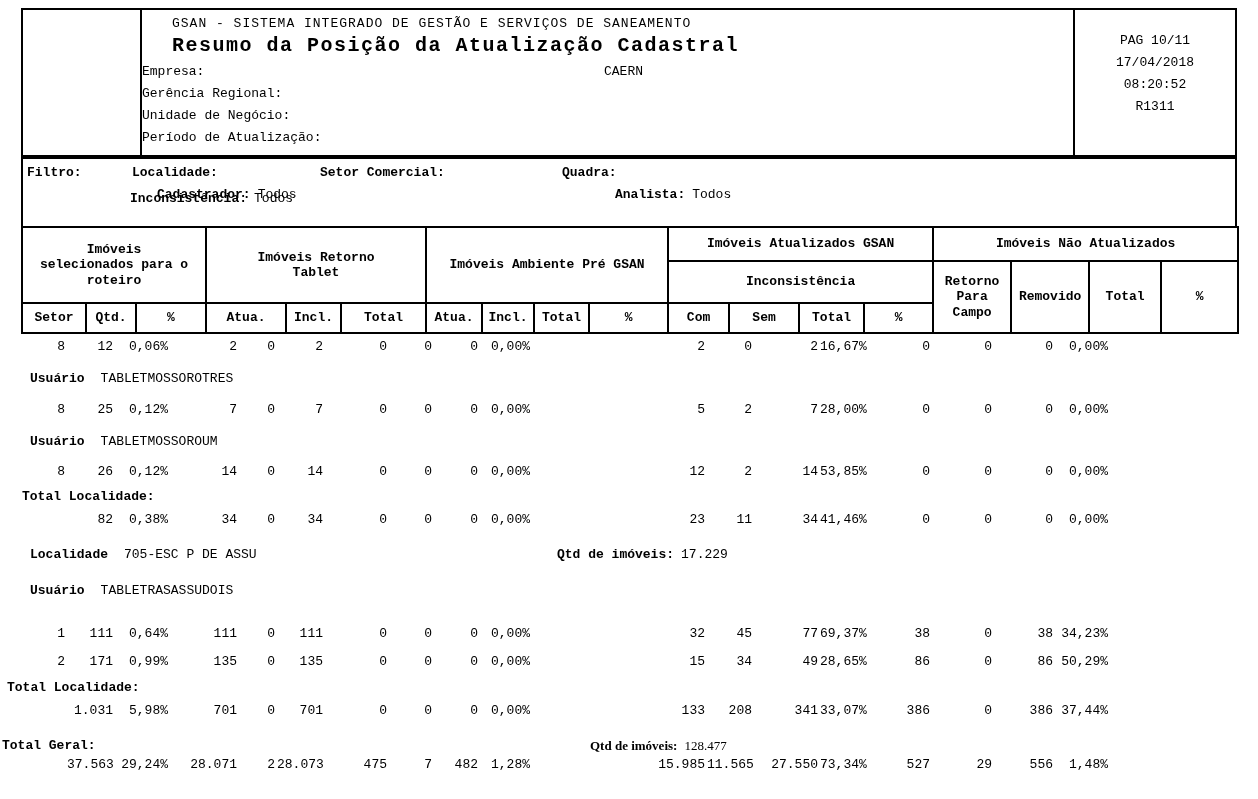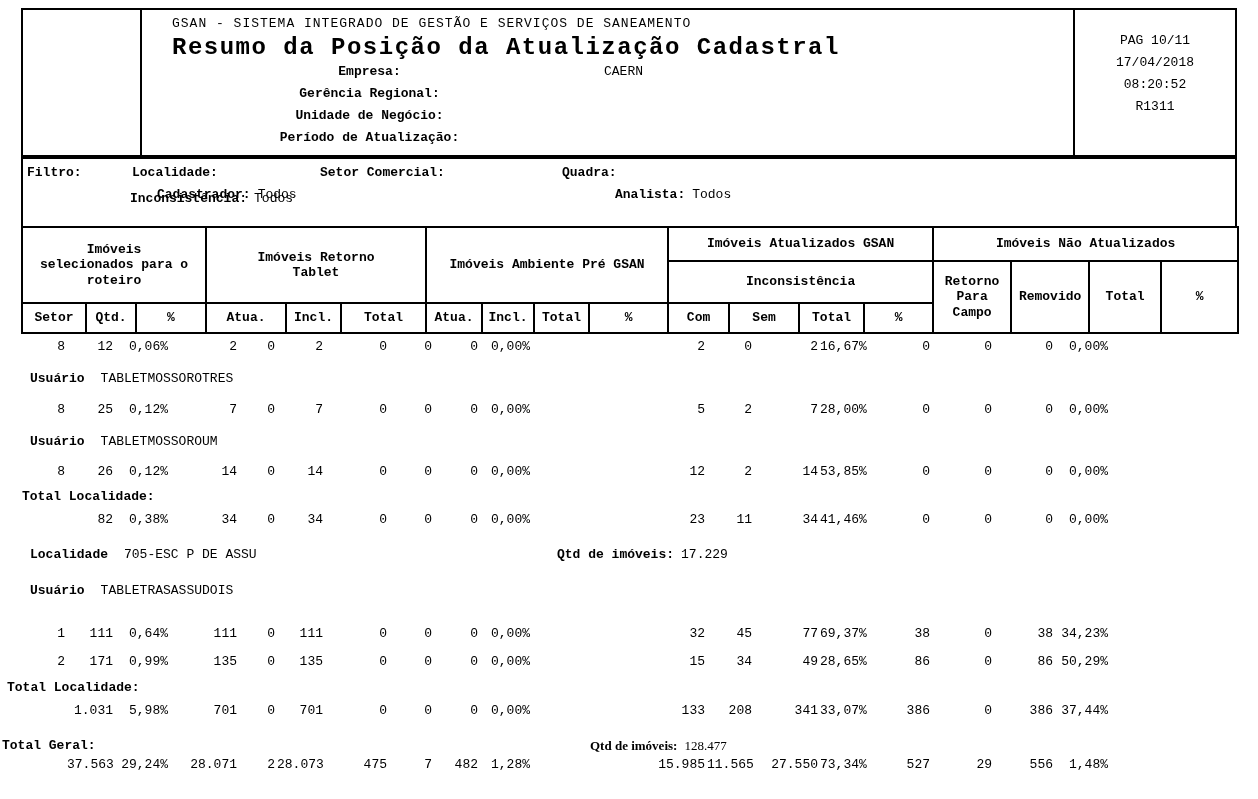--- a/index.html
+++ b/index.html
@@ -14,7 +14,7 @@
   .center-cell{position:absolute;left:119px;right:162px;top:0;height:100%;}
   .hline{position:absolute;left:0;width:100%;text-align:left;white-space:nowrap;margin-left:30px;}
   .title1{top:6px;letter-spacing:1px;}
-  .title2{top:24px;font-weight:bold;font-size:24px;letter-spacing:1.5px;}
+  .title2{top:24px;font-weight:bold;font-size:20px;letter-spacing:1.5px;}
   .hfield{position:absolute;left:0;width:100%;white-space:nowrap;}
   .hlabel{display:inline-block;width:455px;text-align:center;font-weight:bold;}
   .hval{margin-left:7px;}

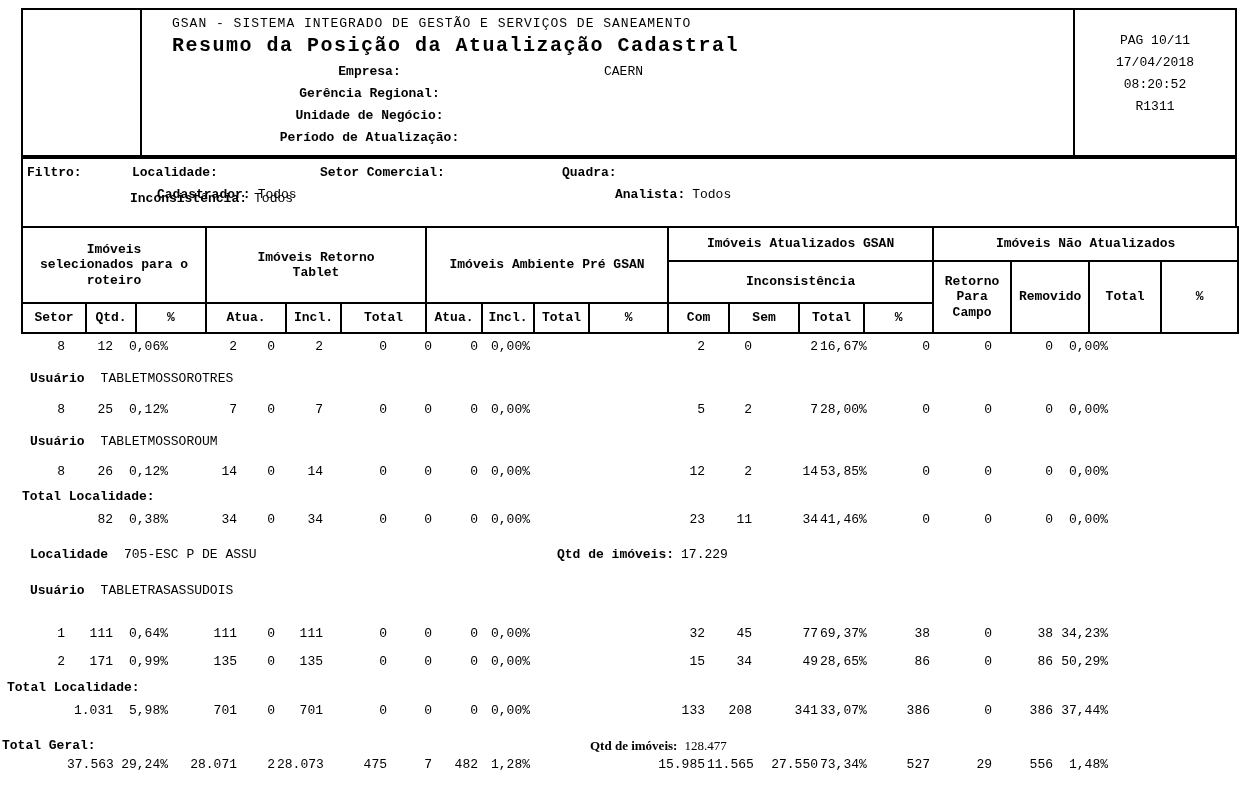--- a/index.html
+++ b/index.html
@@ -16,7 +16,7 @@
   .title1{top:6px;letter-spacing:1px;}
   .title2{top:24px;font-weight:bold;font-size:20px;letter-spacing:1.5px;}
   .hfield{position:absolute;left:0;width:100%;white-space:nowrap;}
-  .hlabel{display:inline-block;width:455px;text-align:center;font-weight:bold;}
+  .hlabel{display:inline-block;width:455px;text-align:left;font-weight:normal;}
   .hval{margin-left:7px;}
   
   .box-filter{left:21px;top:157px;width:1216px;height:71px;}

